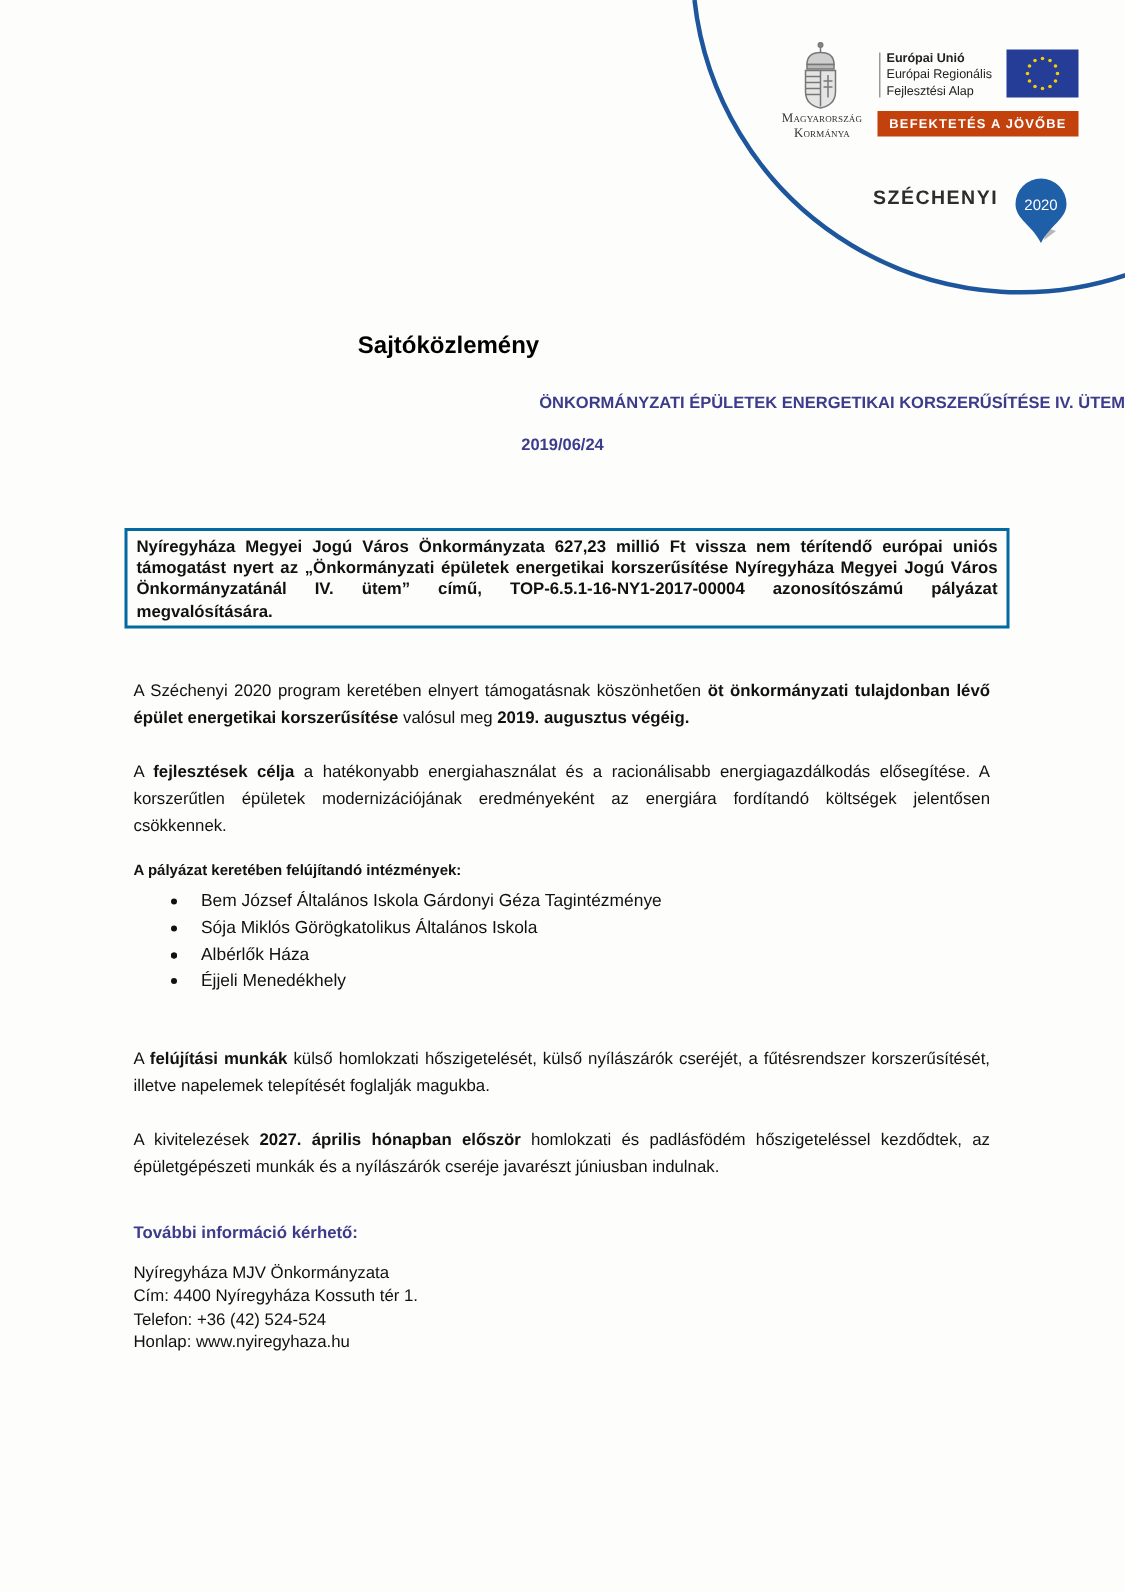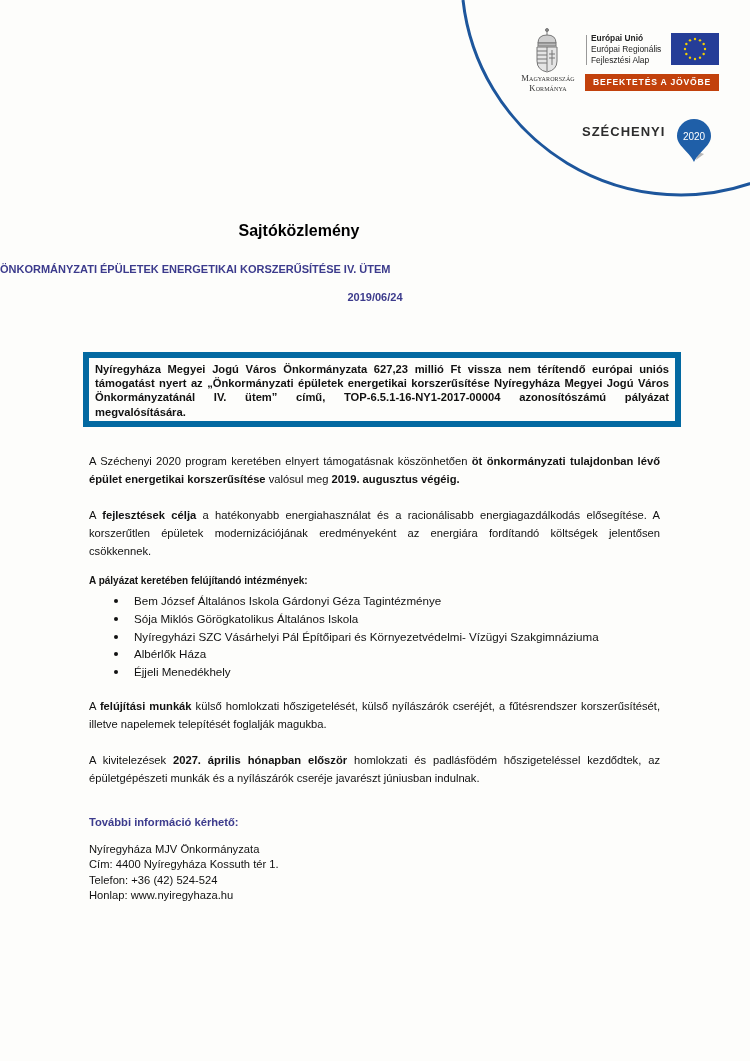--- a/index.html
+++ b/index.html
@@ -22,7 +22,7 @@
   .pin { position: absolute; left: 674px; top: 118px; }
 
   .title { position: absolute; left: 0; width: 598px; top: 222px; text-align: center; font-weight: bold; font-size: 16px; color: #000; }
-  .subtitle { position: absolute; left: 0; width: 750px; top: 263px; text-align: left; font-weight: bold; font-size: 11px; color: #3c3b8c; }
+  .subtitle { position: absolute; left: 0; width: 750px; top: 263px; text-align: right; font-weight: bold; font-size: 11px; color: #3c3b8c; }
   .date { position: absolute; left: 0; width: 750px; top: 291px; text-align: center; font-weight: bold; font-size: 11px; color: #3c3b8c; }
 
   .box { position: absolute; left: 83px; top: 352px; width: 574px; height: 55px; border: 6px solid #0369a1;

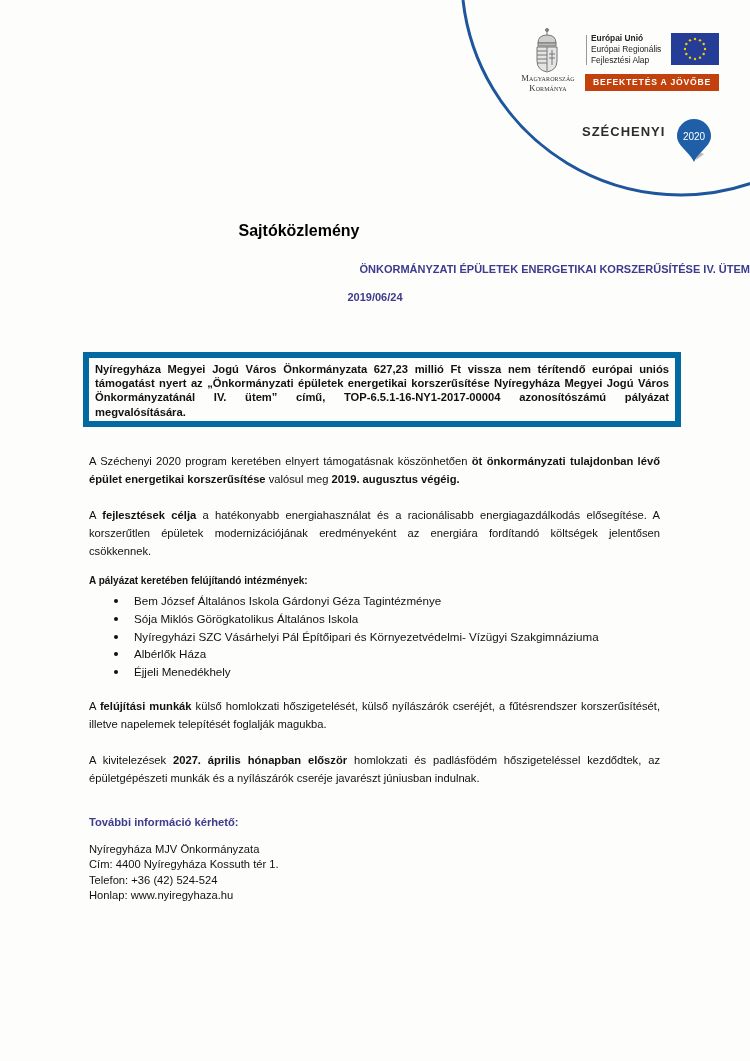--- a/index.html
+++ b/index.html
@@ -25,7 +25,7 @@
   .subtitle { position: absolute; left: 0; width: 750px; top: 263px; text-align: right; font-weight: bold; font-size: 11px; color: #3c3b8c; }
   .date { position: absolute; left: 0; width: 750px; top: 291px; text-align: center; font-weight: bold; font-size: 11px; color: #3c3b8c; }
 
-  .box { position: absolute; left: 83px; top: 352px; width: 574px; height: 55px; border: 6px solid #0369a1;
+  .box { position: absolute; left: 83px; top: 352px; width: 574px; height: 55px; border: 2px solid #0369a1;
     padding: 4px 6px; font-weight: bold; font-size: 11.2px; line-height: 14.2px; text-align: justify; color: #111; }
 
   .para { position: absolute; left: 89px; width: 571px; font-size: 11.2px; line-height: 18px; text-align: justify; color: #111; }

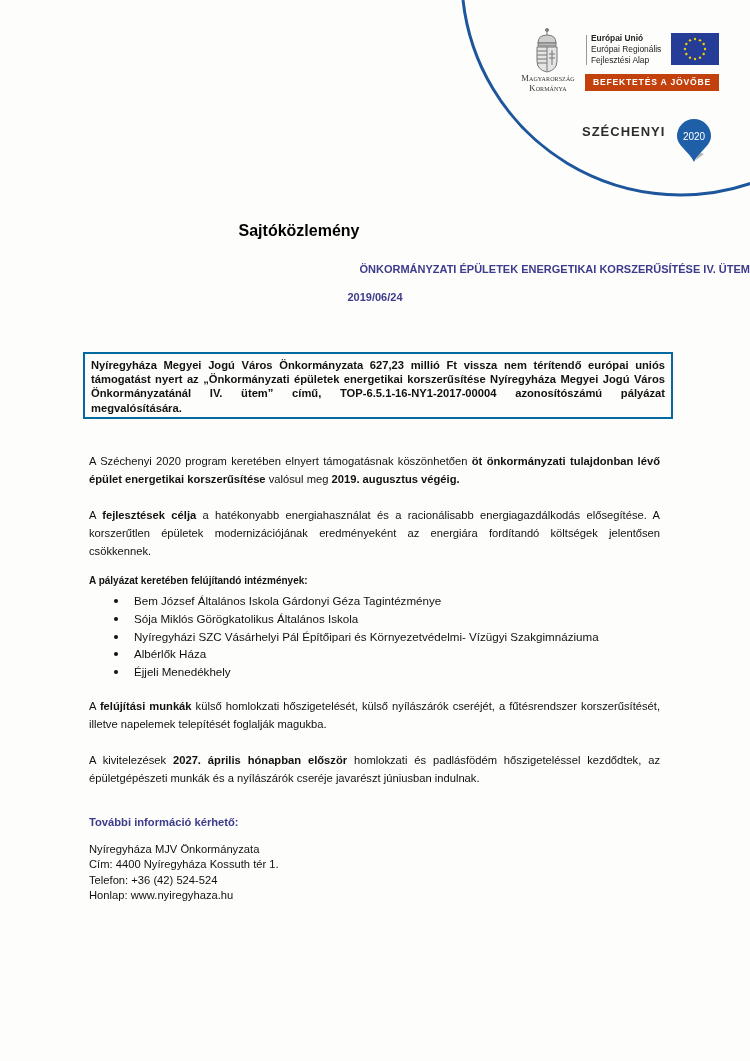--- a/index.html
+++ b/index.html
@@ -117,7 +117,7 @@
 <ul class="list">
   <li><span class="dot"></span><span>Bem József Általános Iskola Gárdonyi Géza Tagintézménye</span></li>
   <li><span class="dot"></span><span>Sója Miklós Görögkatolikus Általános Iskola</span></li>
-  <li><span class="dot"></span><span>Nyíregyházi SZC Vásárhelyi Pál Építőipari és Környezetvédelmi- Vízügyi Szakgimnáziuma</span></li>
+  <li><span class="dot"></span></li>
   <li><span class="dot"></span><span>Albérlők Háza</span></li>
   <li><span class="dot"></span><span>Éjjeli Menedékhely</span></li>
 </ul>

